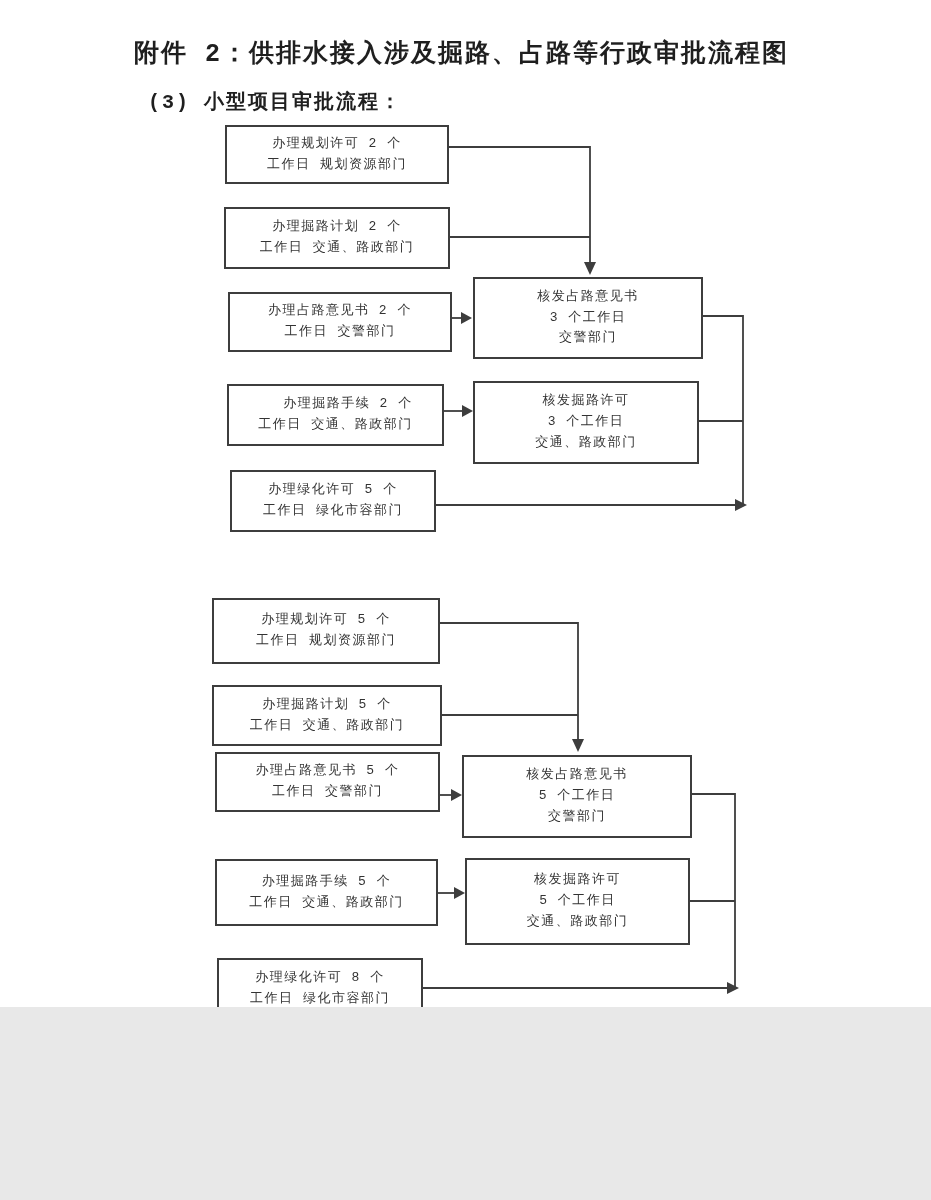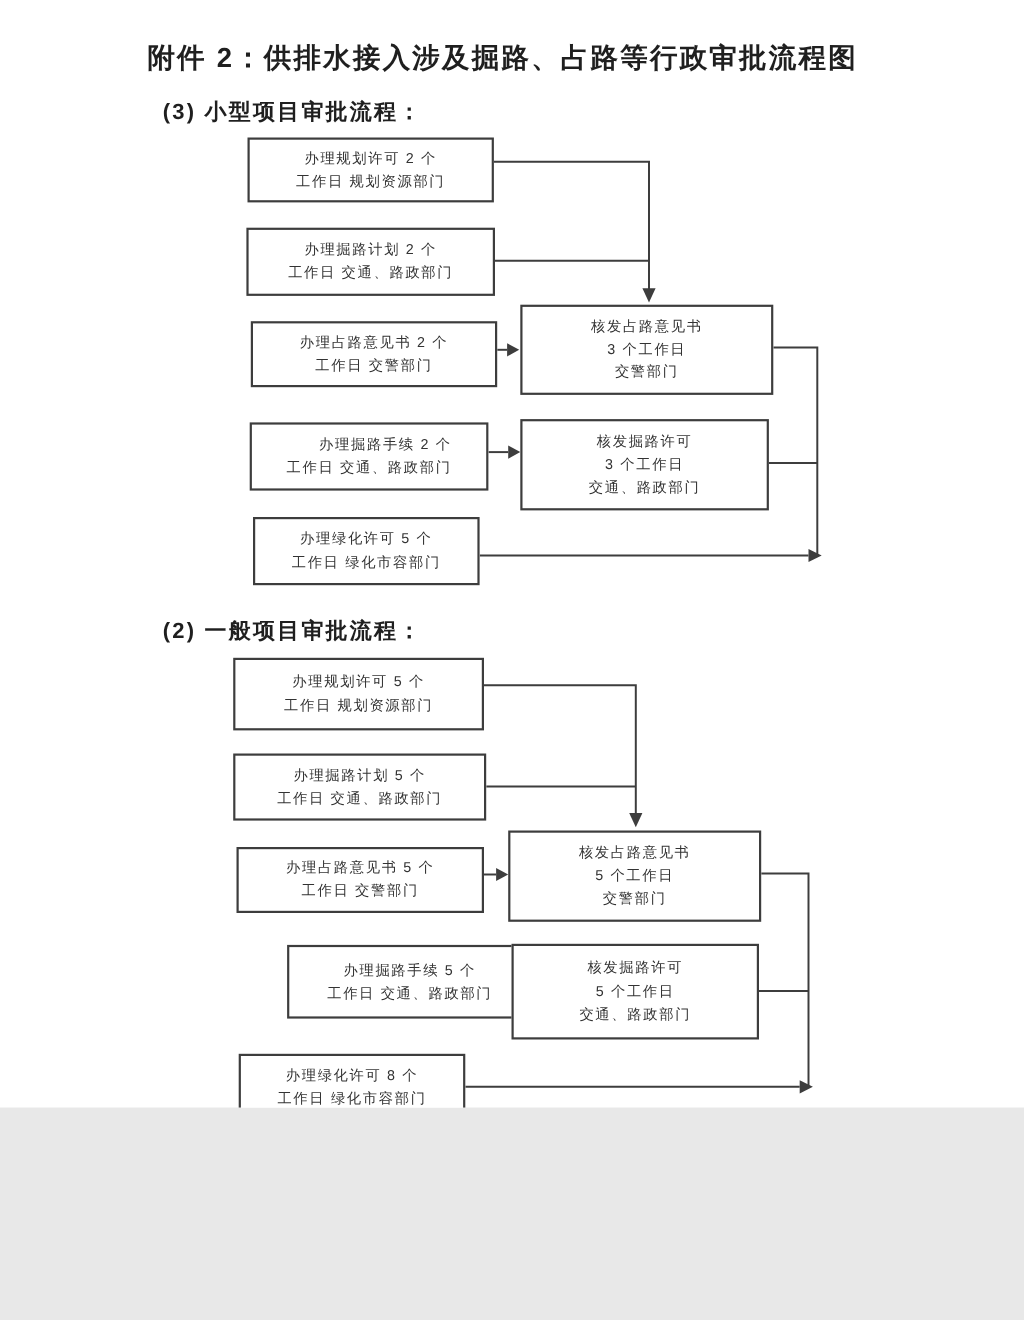--- a/index.html
+++ b/index.html
@@ -6,7 +6,7 @@
   .page{
     position:relative; width:931px; height:1007px; margin:0 auto;
     background:#ffffff; overflow:hidden;
-    font-family:Liberation Sans, sans-serif;
+    font-family:Liberation Mono, monospace;
     color:#2f2f2f;
   }
   .title{

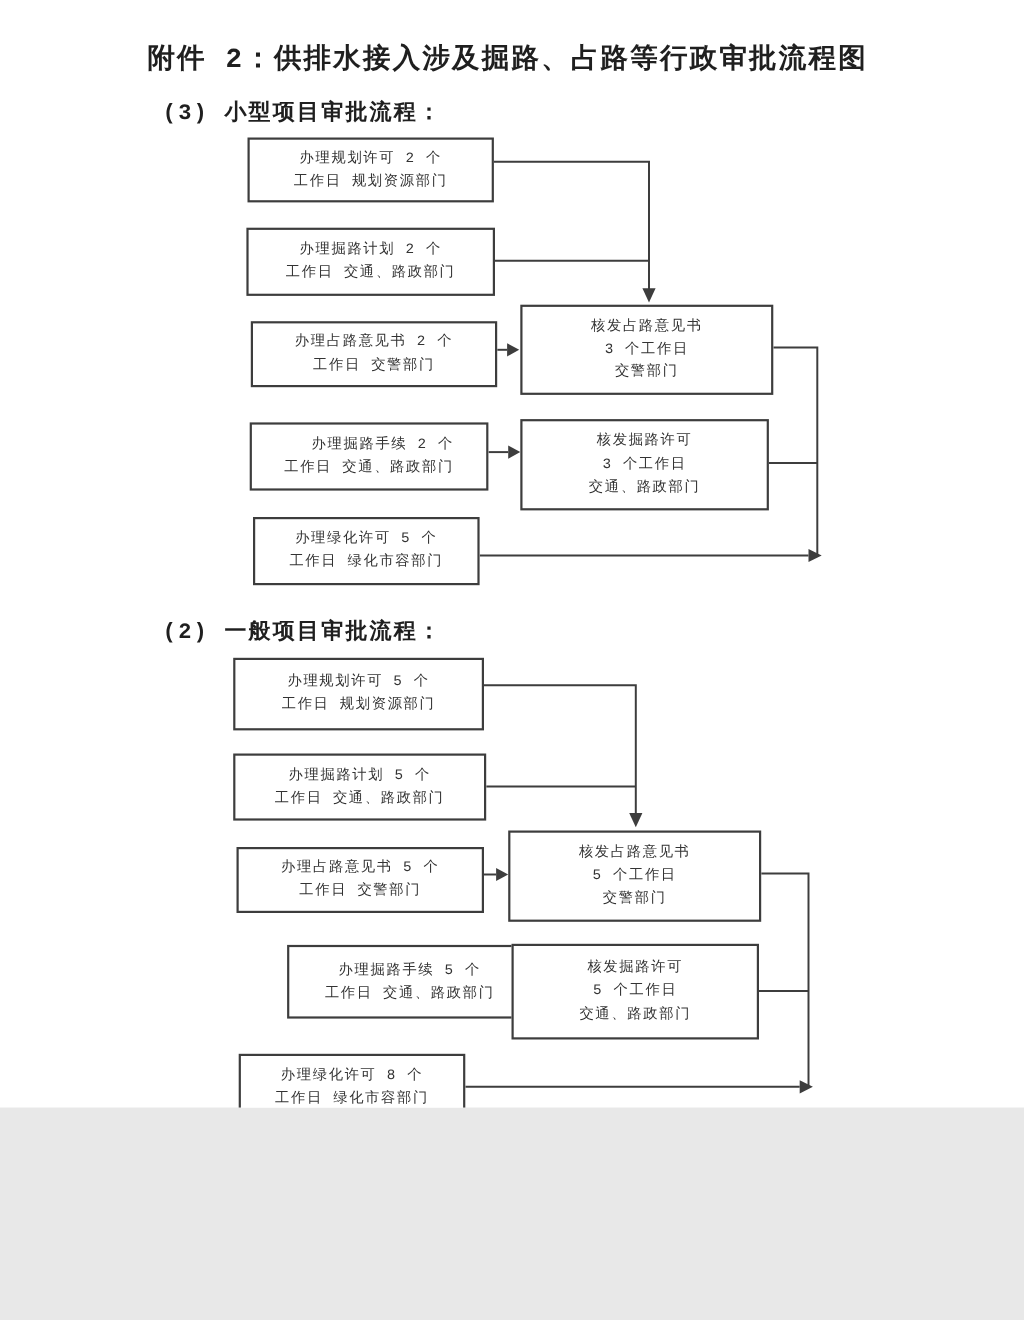--- a/index.html
+++ b/index.html
@@ -59,7 +59,6 @@
   <div class="title">附件 2：供排水接入涉及掘路、占路等行政审批流程图</div>
 
   <div class="section-heading heading-1">(3) 小型项目审批流程：</div>
-  <div class="section-heading heading-2">(2) 一般项目审批流程：</div>
 
   <svg class="connectors" viewBox="0 0 931 1200" xmlns="http://www.w3.org/2000/svg">
 

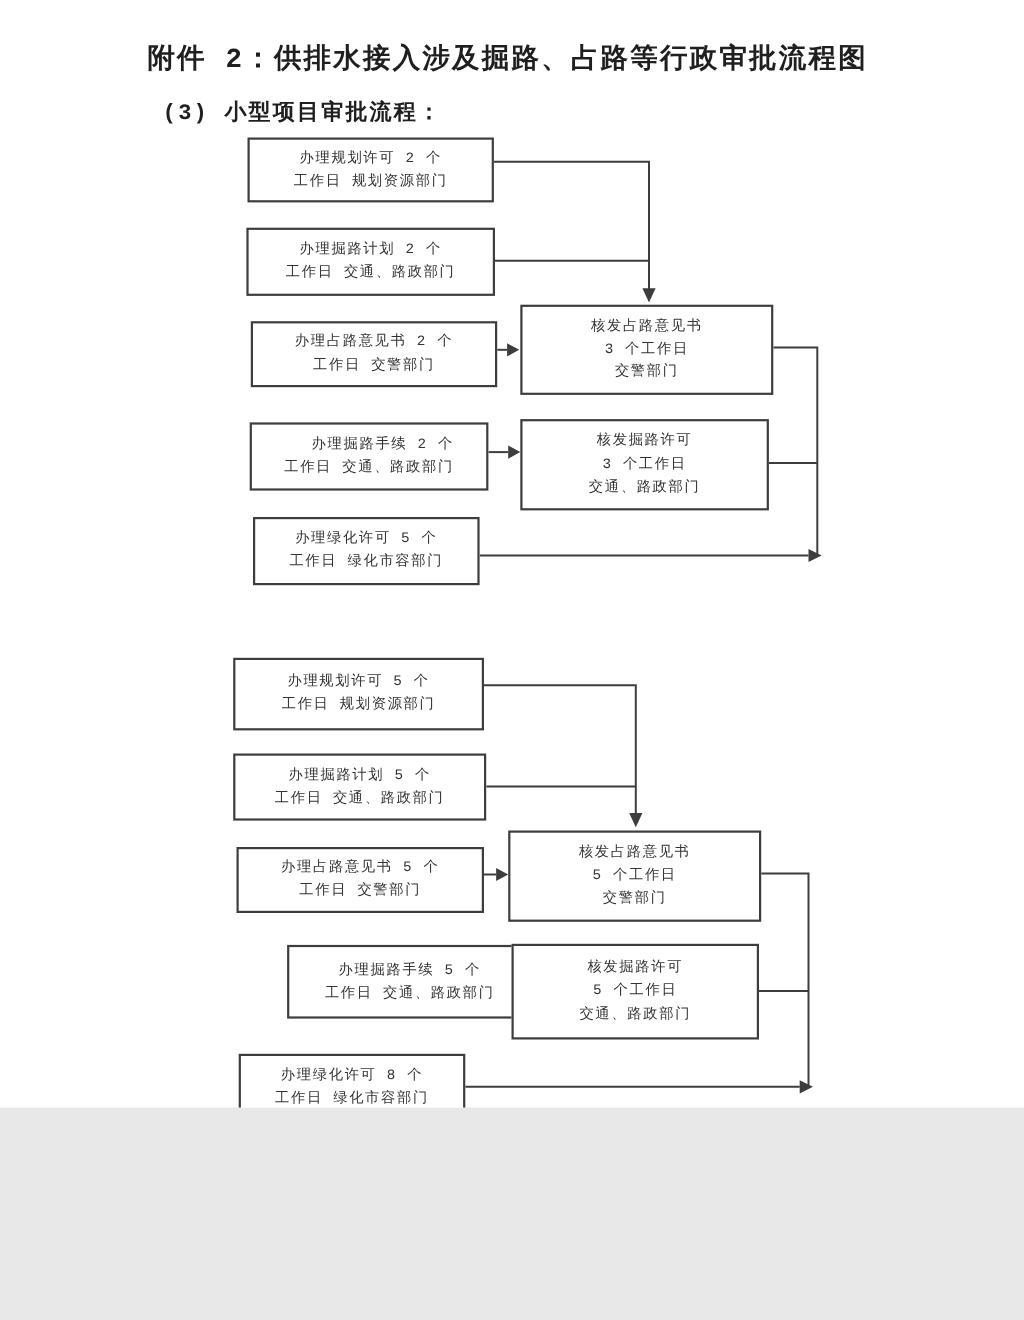--- a/index.html
+++ b/index.html
@@ -38,7 +38,7 @@
   
   .s2-b1{ left:212px; top:598px; width:228px; height:66px; }
   .s2-b2{ left:212px; top:685px; width:230px; height:61px; }
-  .s2-b3{ left:215px; top:770px; width:225px; height:60px; }
+  .s2-b3{ left:215px; top:752px; width:225px; height:60px; }
   .s2-b4{ left:215px; top:859px; width:223px; height:67px;margin-left:46px; }
   .s2-b5{ left:217px; top:958px; width:206px; height:62px; }
   .s2-r1{ left:462px; top:755px; width:230px; height:83px; }

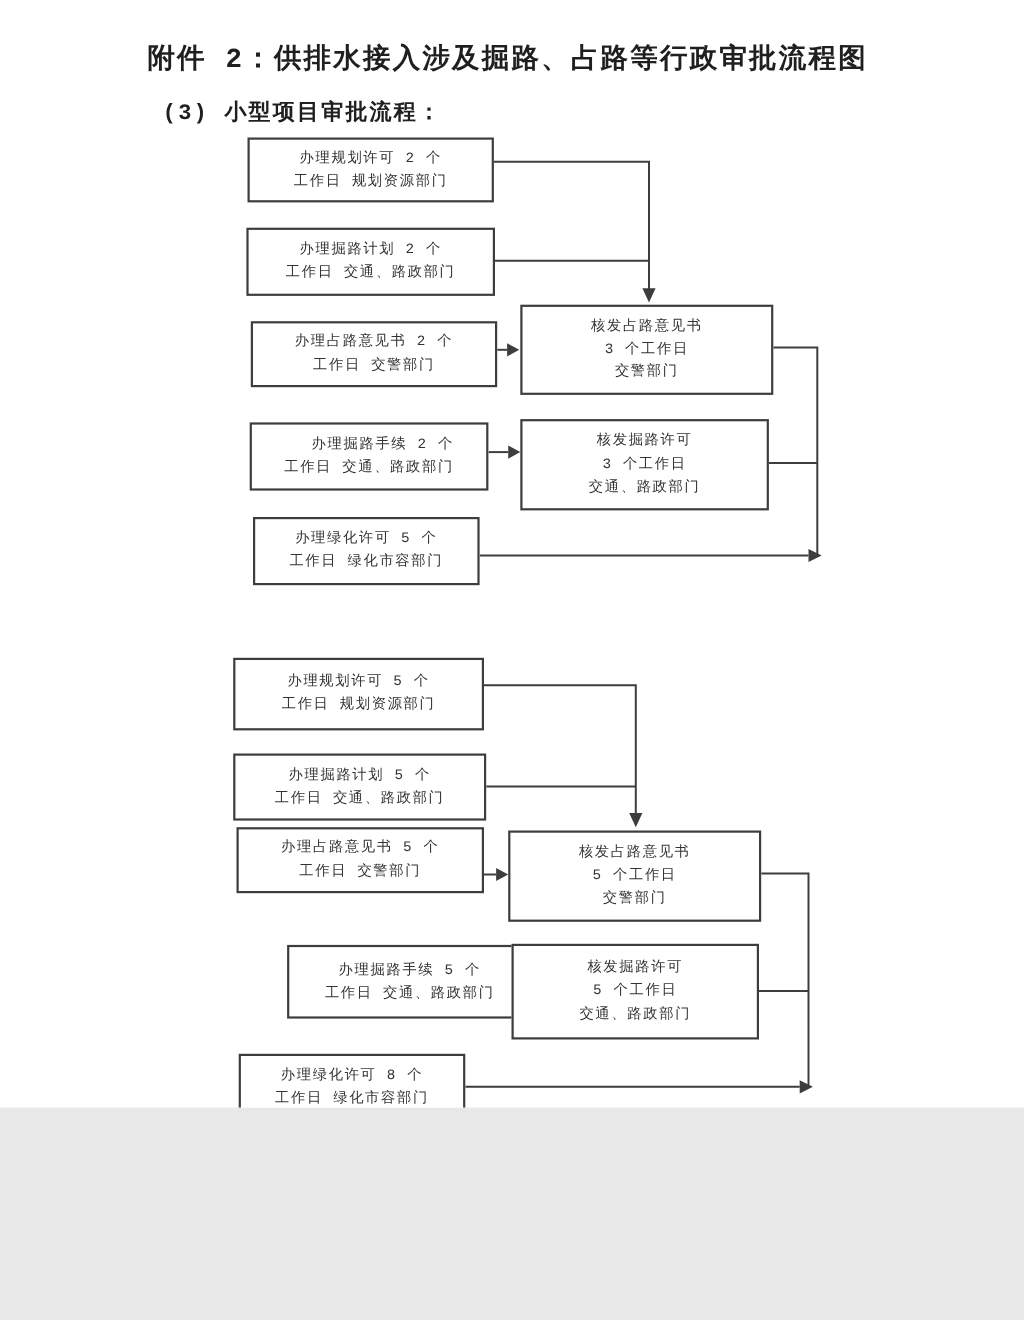--- a/index.html
+++ b/index.html
@@ -39,7 +39,7 @@
   .s2-b1{ left:212px; top:598px; width:228px; height:66px; }
   .s2-b2{ left:212px; top:685px; width:230px; height:61px; }
   .s2-b3{ left:215px; top:752px; width:225px; height:60px; }
-  .s2-b4{ left:215px; top:859px; width:223px; height:67px;margin-left:46px; }
+  .s2-b4{ left:215px; top:859px; width:223px; height:67px; }
   .s2-b5{ left:217px; top:958px; width:206px; height:62px; }
   .s2-r1{ left:462px; top:755px; width:230px; height:83px; }
   .s2-r2{ left:465px; top:858px; width:225px; height:87px; }

